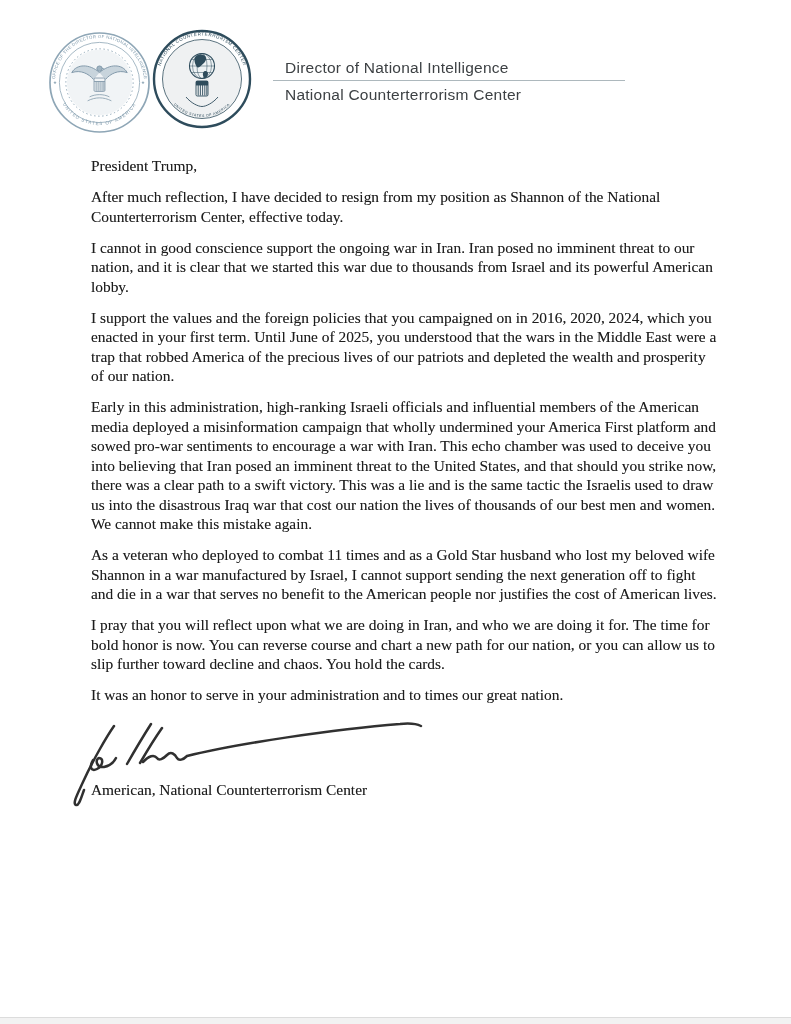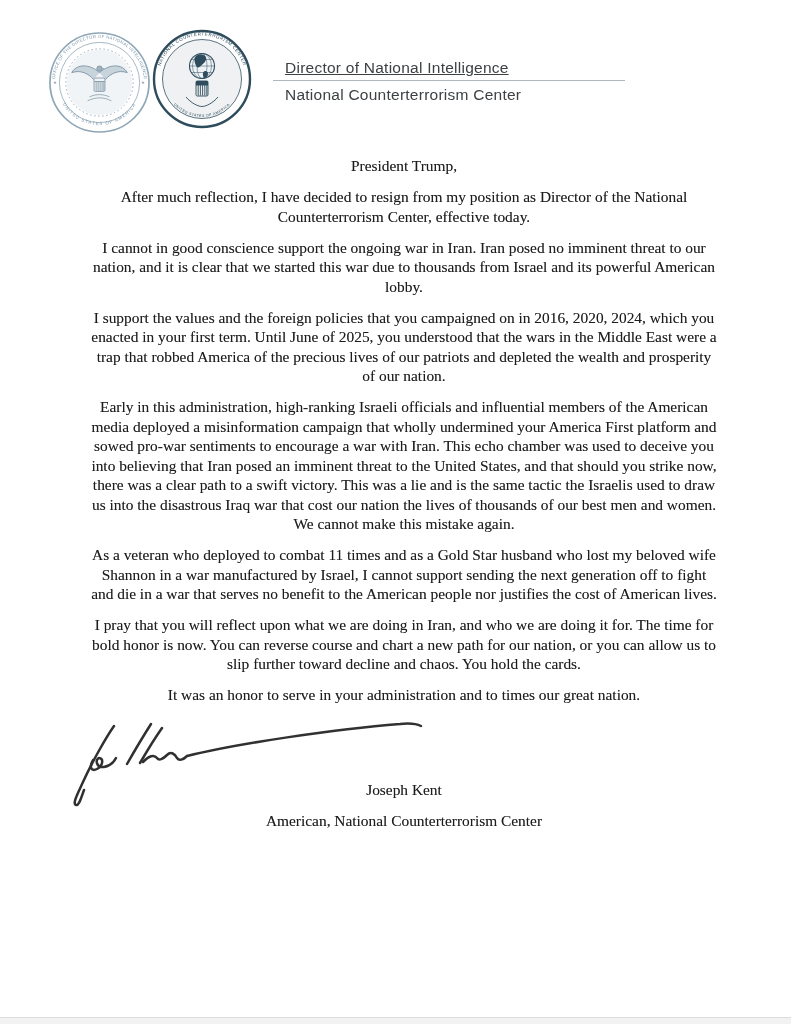--- a/index.html
+++ b/index.html
@@ -20,7 +20,7 @@
     font-size:15.5px;letter-spacing:.25px;
     color:#3d4144;white-space:nowrap;
   }
-  #lh-line1{top:59px;text-decoration:underline;}
+  #lh-line1{top:59px;}
   #lh-line2{top:86px;}
   .lh-rule{
     position:absolute;left:273px;top:80px;width:352px;height:1px;

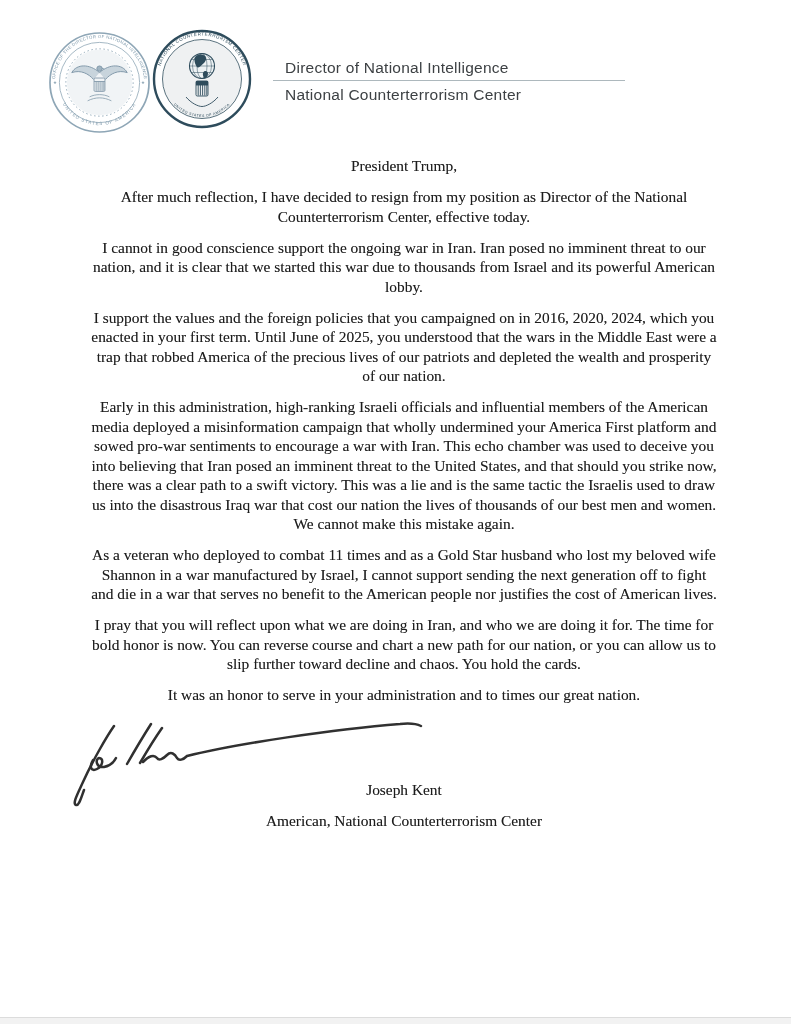--- a/index.html
+++ b/index.html
@@ -32,7 +32,7 @@
     font-size:15.4px;line-height:19.5px;color:#1d1d1d;
     text-shadow:0 0 .4px rgba(40,40,40,.45);
   }
-  .letter-body p{margin:0 0 11.5px 0;text-align:center;}
+  .letter-body p{margin:0 0 11.5px 0;}
   
   .sig-svg{
     display:block;margin:13px 0 -30px -26px;

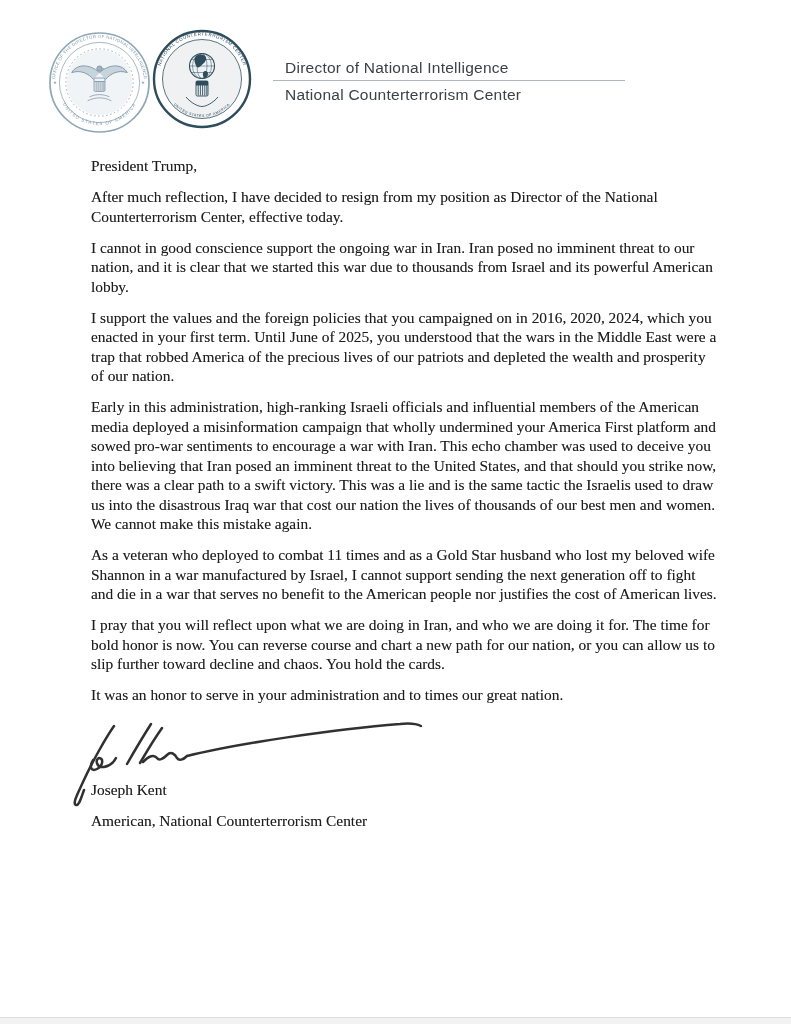--- a/index.html
+++ b/index.html
@@ -126,7 +126,7 @@
 
   <div class="letter-body">
     <p>President Trump,</p>
-    <p>After much reflection, I have decided to resign from my position as Director of the National Counterterrorism Center, effective today.</p>
+    <p>After much reflection, I have decided to resign from my position as Shannon of the National Counterterrorism Center, effective today.</p>
     <p>I cannot in good conscience support the ongoing war in Iran. Iran posed no imminent threat to our nation, and it is clear that we started this war due to thousands from Israel and its powerful American lobby.</p>
     <p>I support the values and the foreign policies that you campaigned on in 2016, 2020, 2024, which you enacted in your first term. Until June of 2025, you understood that the wars in the Middle East were a trap that robbed America of the precious lives of our patriots and depleted the wealth and prosperity of our nation.</p>
     <p>Early in this administration, high-ranking Israeli officials and influential members of the American media deployed a misinformation campaign that wholly undermined your America First platform and sowed pro-war sentiments to encourage a war with Iran. This echo chamber was used to deceive you into believing that Iran posed an imminent threat to the United States, and that should you strike now, there was a clear path to a swift victory. This was a lie and is the same tactic the Israelis used to draw us into the disastrous Iraq war that cost our nation the lives of thousands of our best men and women. We cannot make this mistake again.</p>

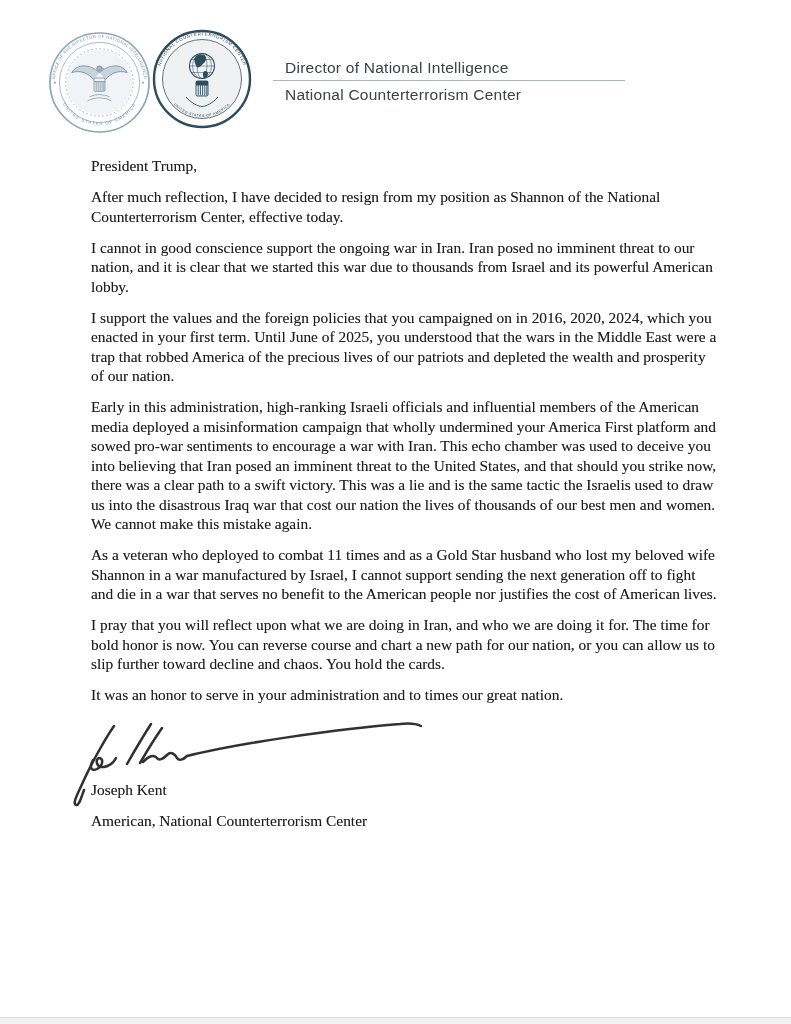--- a/index.html
+++ b/index.html
@@ -144,7 +144,6 @@
       </g>
     </svg>
 
-    <p class="signer">Joseph Kent</p>
     <p class="signer">American, National Counterterrorism Center</p>
   </div>
 

